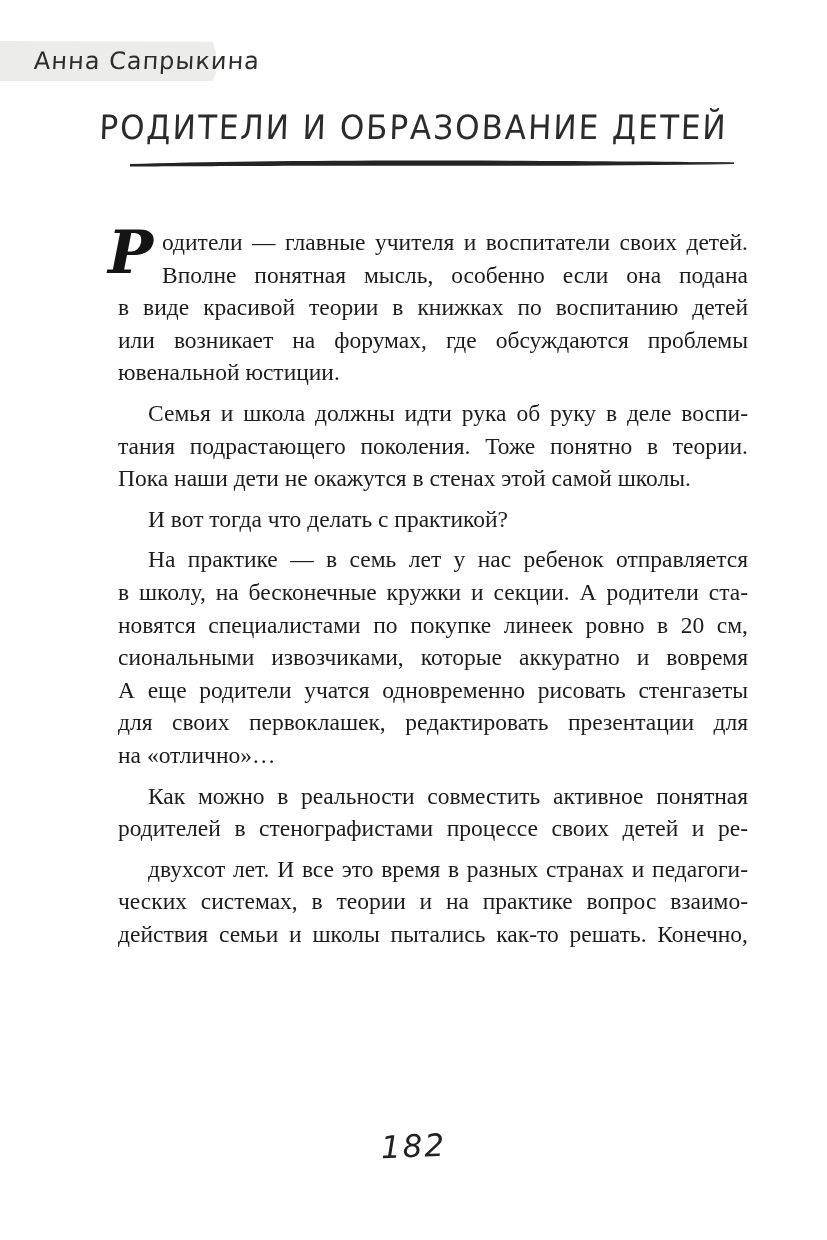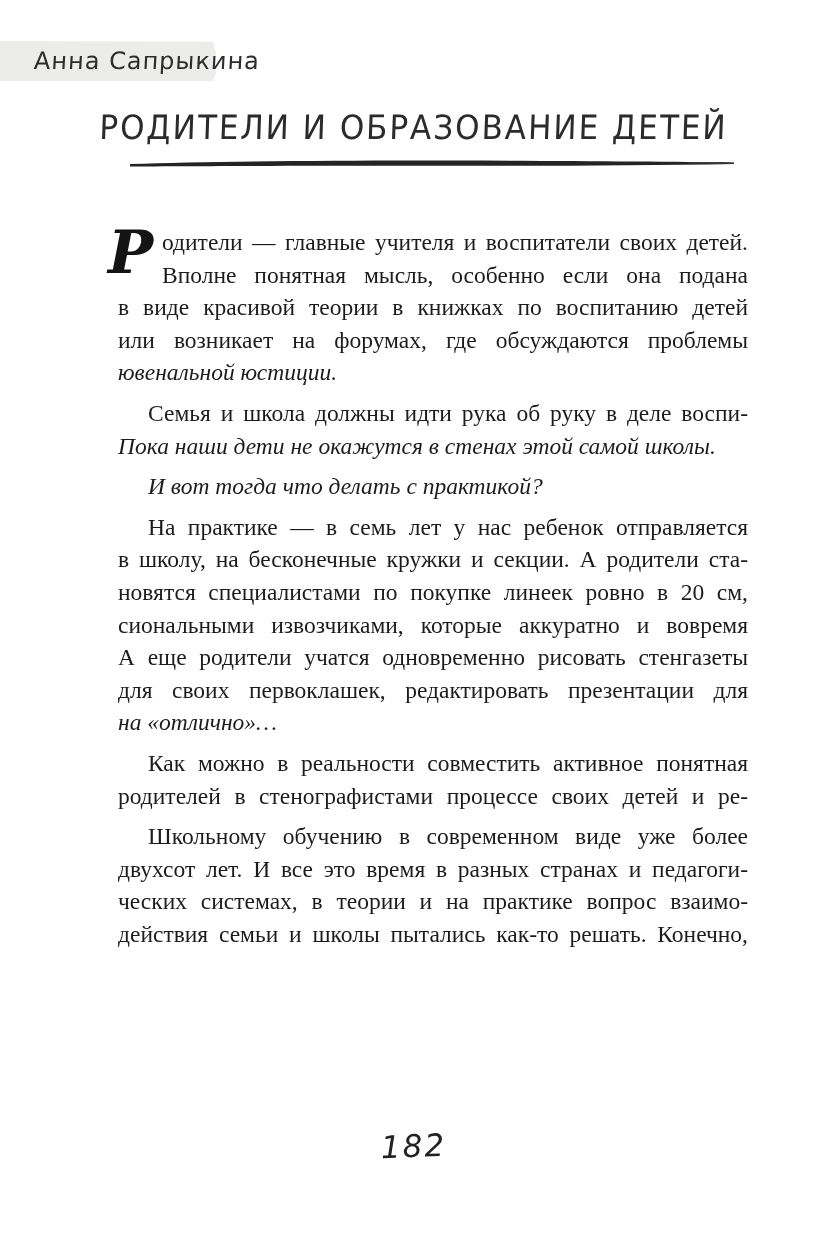--- a/index.html
+++ b/index.html
@@ -65,7 +65,7 @@
     text-align-last: justify;
     white-space: nowrap;
   }
-  .line.last { text-align-last: left; font-style: italic; }
+  .line.last { text-align-last: left; }
   .line.dc-offset { padding-left: 44px; }
   .paragraph.indent .line:first-child { text-indent: 30px; margin-top: 8px; }
   .drop-cap {

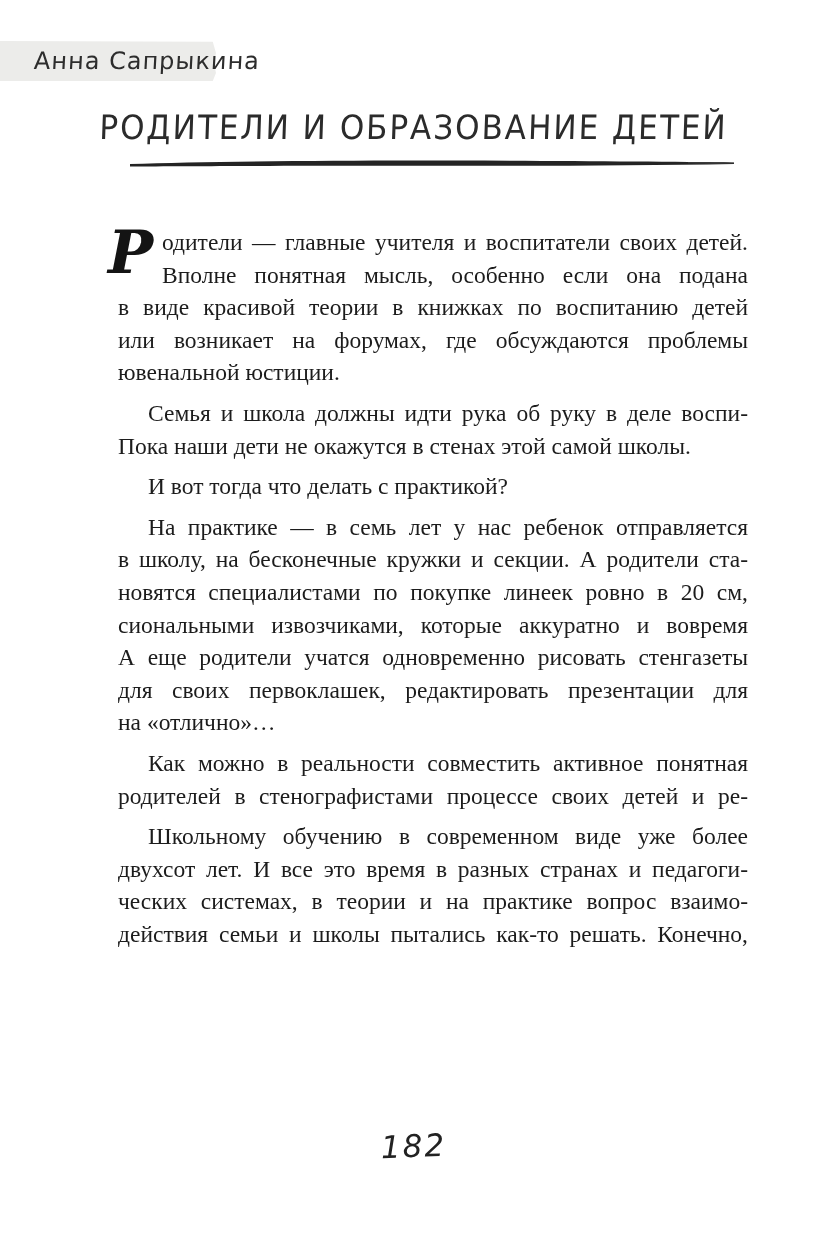--- a/index.html
+++ b/index.html
@@ -117,6 +117,7 @@
       </div>
       <div class="paragraph indent">
         <div class="line">Семья и школа должны идти рука об руку в деле воспи-</div>
+        <div class="line">тания подрастающего поколения. Тоже понятно в теории.</div>
         <div class="line last">Пока наши дети не окажутся в стенах этой самой школы.</div>
       </div>
       <div class="paragraph indent">

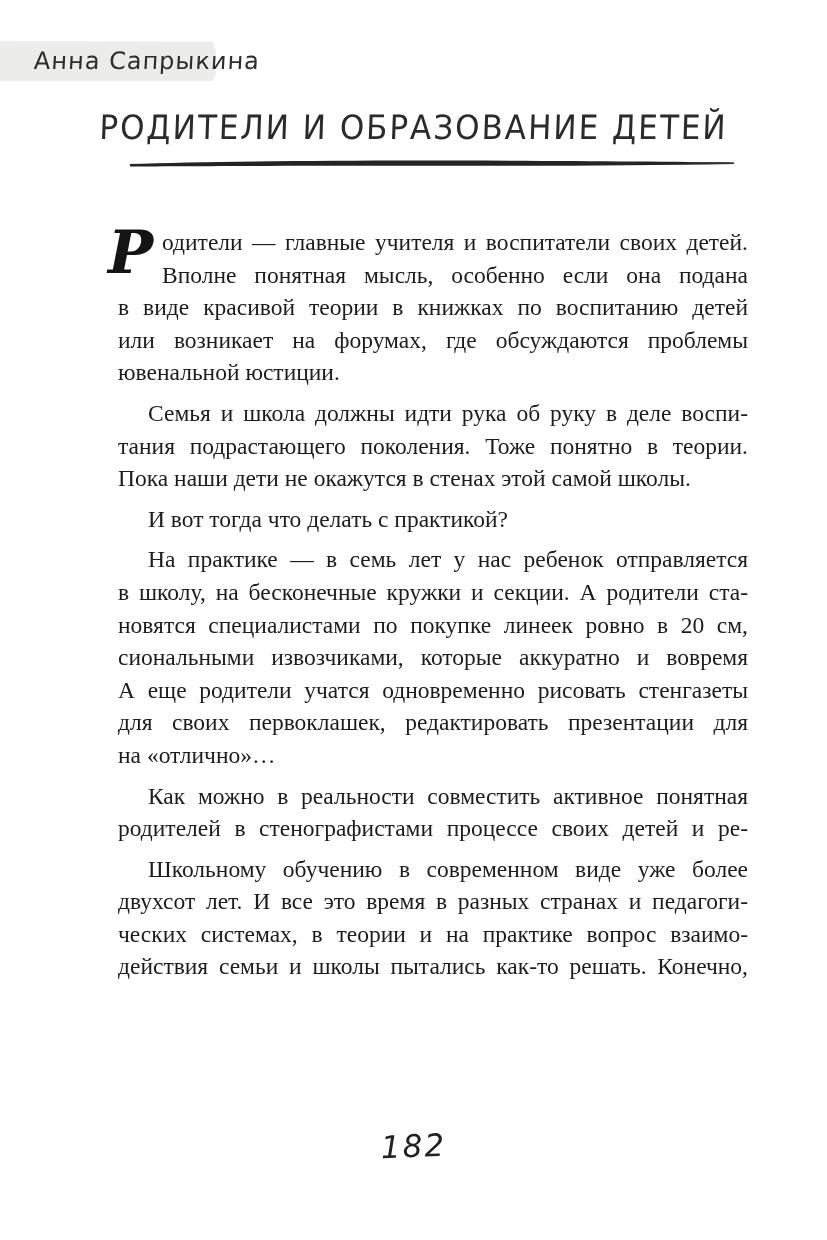--- a/index.html
+++ b/index.html
@@ -137,7 +137,6 @@
         <div class="line">родителей в стенографистами процессе своих детей и ре-</div>
       </div>
       <div class="paragraph indent">
-        <div class="line">Школьному обучению в современном виде уже более</div>
         <div class="line">двухсот лет. И все это время в разных странах и педагоги-</div>
         <div class="line">ческих системах, в теории и на практике вопрос взаимо-</div>
         <div class="line">действия семьи и школы пытались как-то решать. Конечно,</div>

